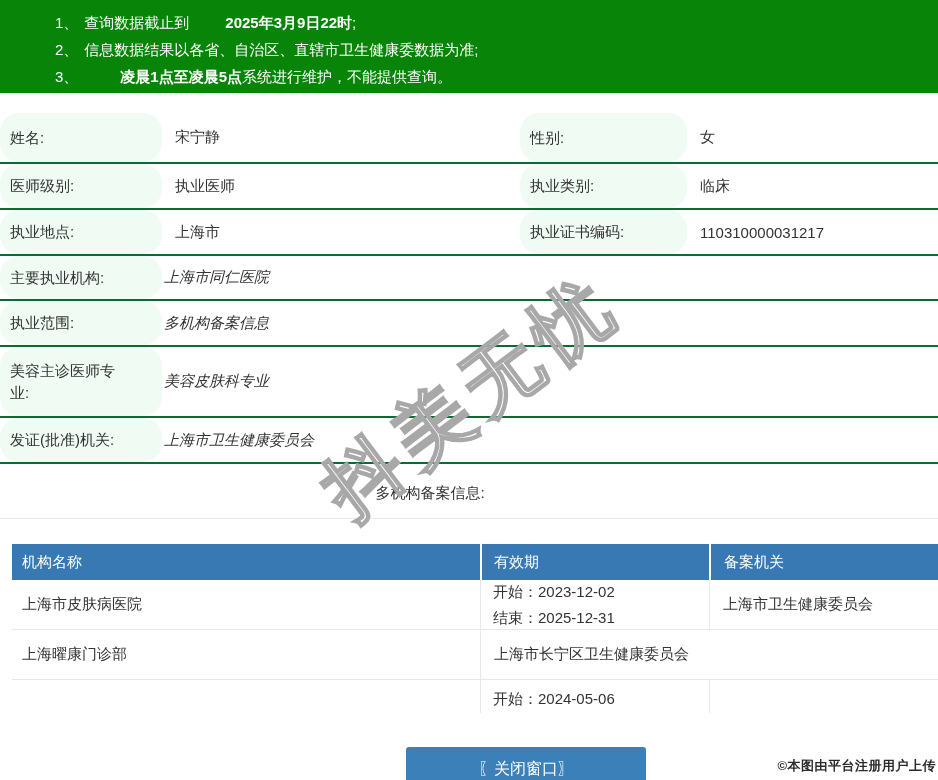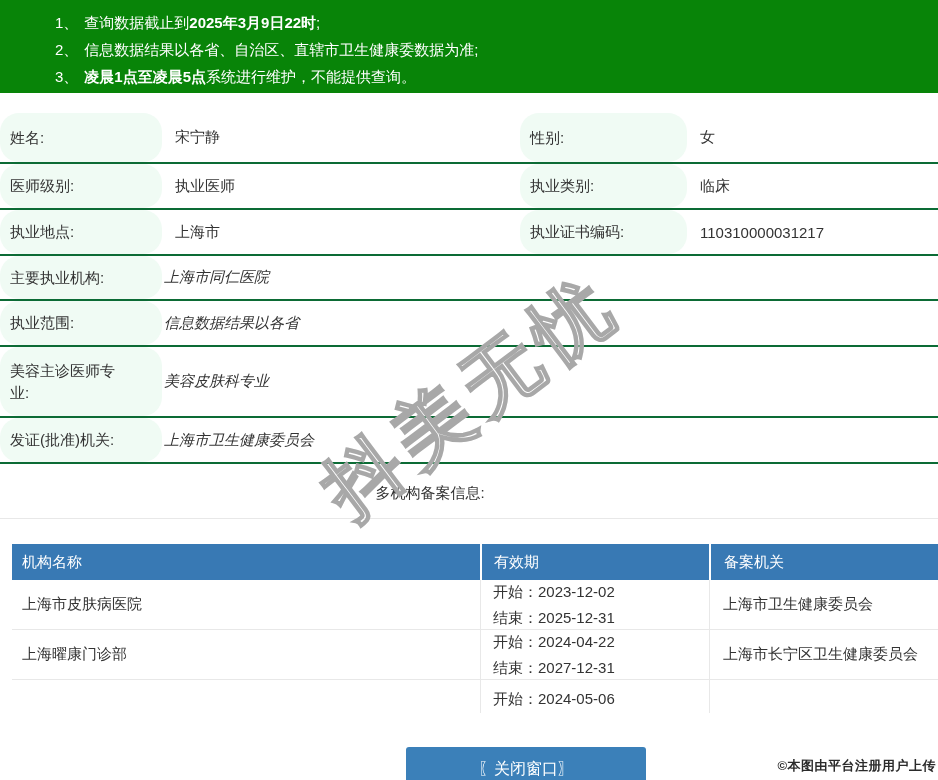--- a/index.html
+++ b/index.html
@@ -17,7 +17,7 @@
   }
   .banner .line { height:27px; line-height:27px; white-space:nowrap; font-size:15px; }
   .banner .num { margin-right:6px; }
-  .banner .b { font-weight:700; }
+  .banner .b { font-weight:700;margin-left:36px; }
 
   
   .info-table { position:absolute; left:0; top:113px; width:938px; }

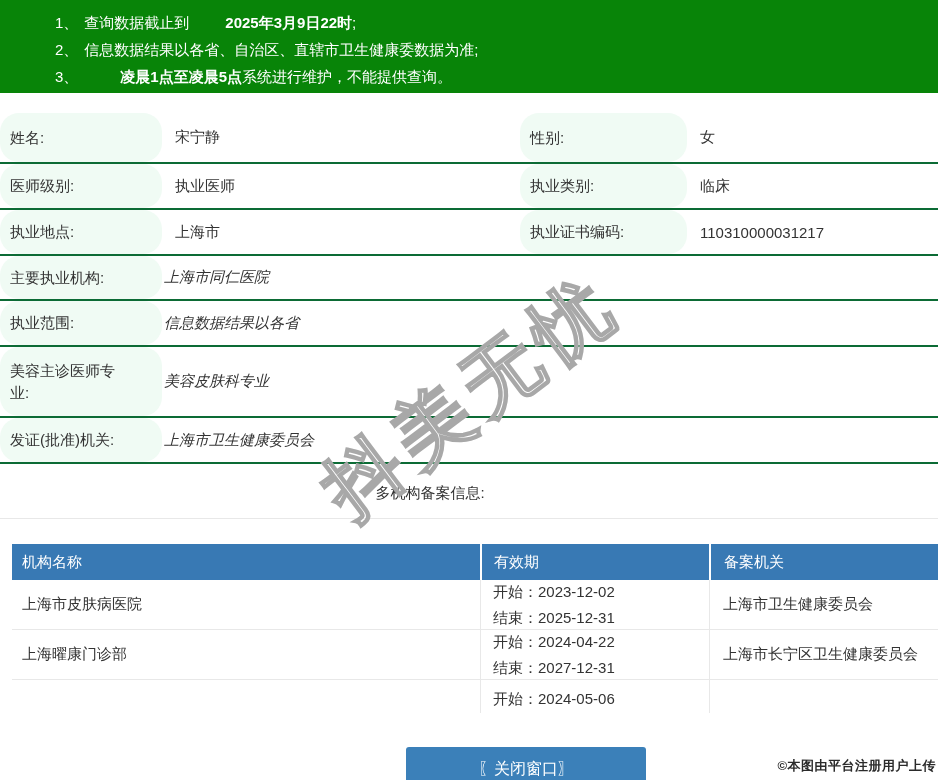--- a/index.html
+++ b/index.html
@@ -127,7 +127,7 @@
 
     <div class="irow h46">
       <div class="icell ilabel l1">执业范围:</div>
-      <div class="icell vfill">信息数据结果以各省</div>
+      <div class="icell vfill">多机构备案信息</div>
     </div>
 
     <div class="irow h71">

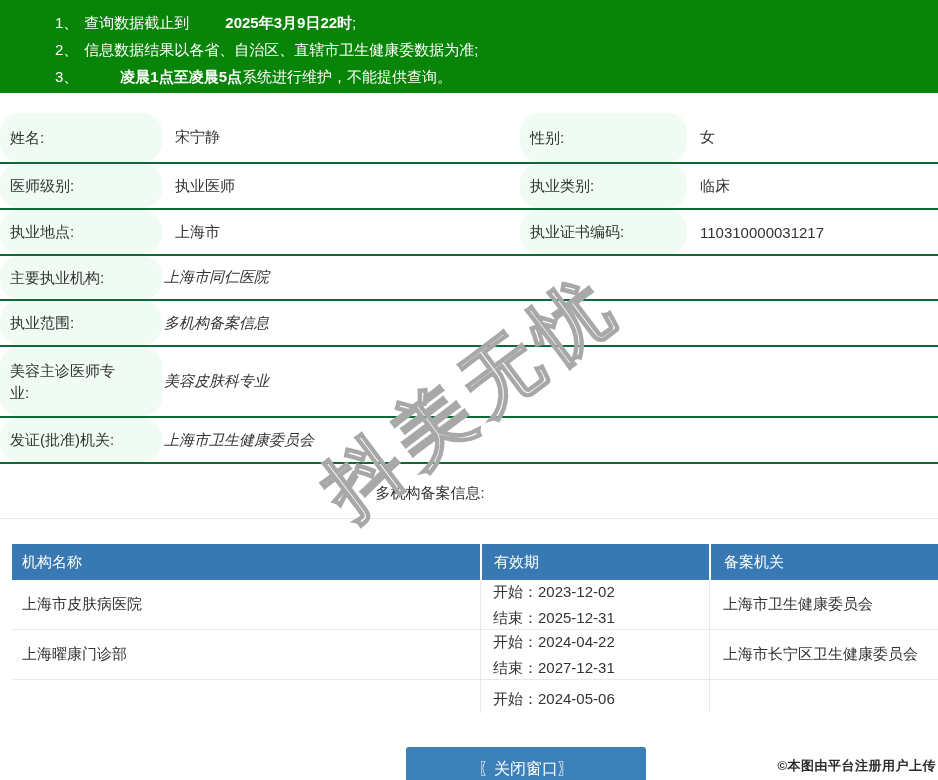--- a/index.html
+++ b/index.html
@@ -163,10 +163,6 @@
 
     <div class="frow">
       <div class="fc fc1">上海曜康门诊部</div>
-      <div class="fc fc2 validity">
-        <span>开始：2024-04-22</span>
-        <span>结束：2027-12-31</span>
-      </div>
       <div class="fc fc3">上海市长宁区卫生健康委员会</div>
     </div>
 

